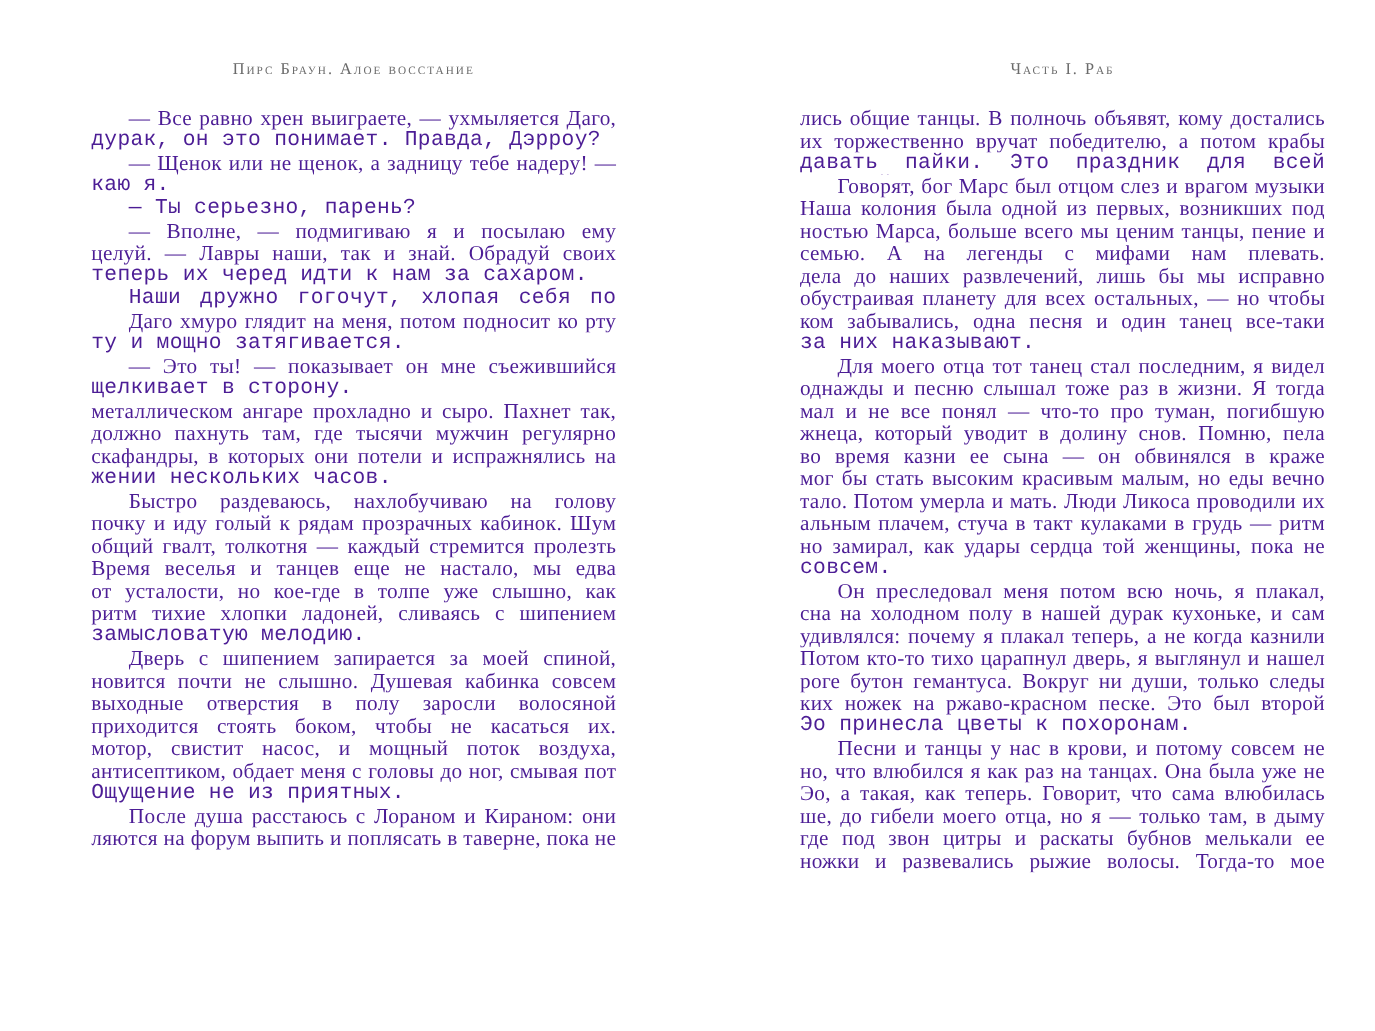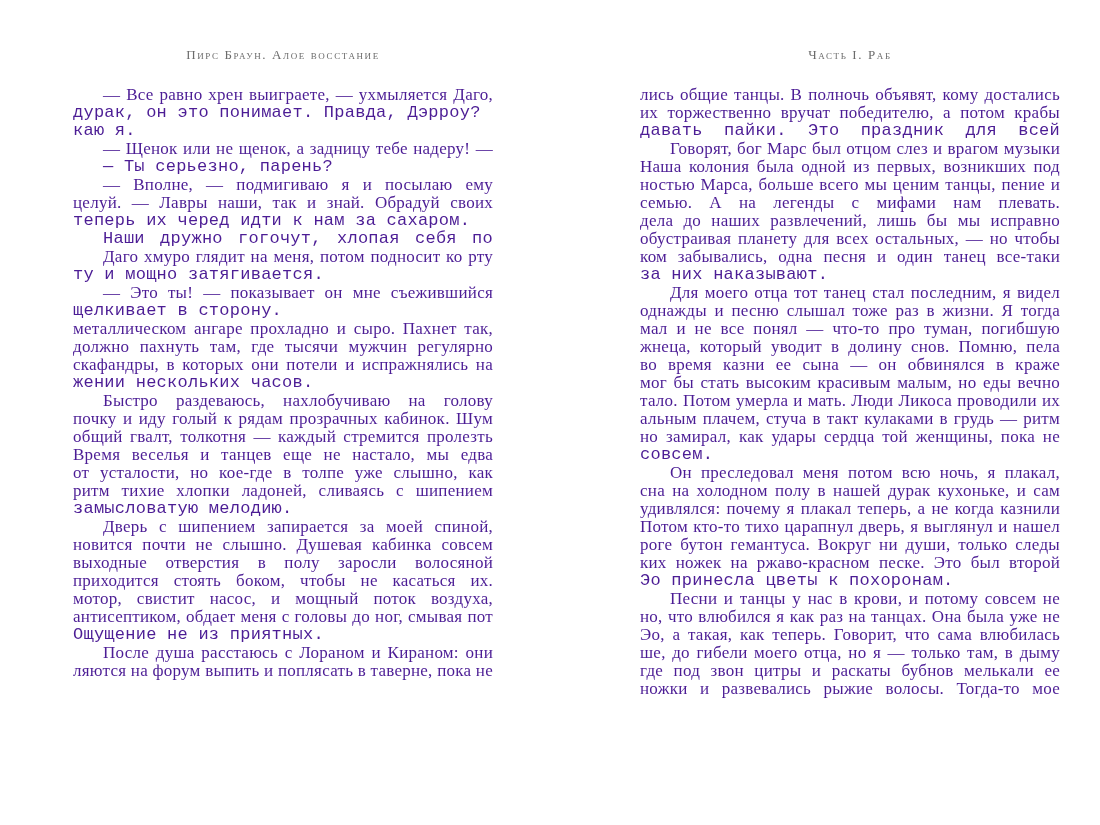--- a/index.html
+++ b/index.html
@@ -94,8 +94,8 @@
     <div class="page-text">
         <div class="line line--indent">— Все равно хрен выиграете, — ухмыляется Даго, когда ва-</div>
         <div class="line line--end">дурак, он это понимает. Правда, Дэрроу?</div>
+        <div class="line line--indent">— Щенок или не щенок, а задницу тебе надеру! — фыр-</div>
         <div class="line line--end">каю я.</div>
-        <div class="line line--indent">— Щенок или не щенок, а задницу тебе надеру! — фыр-</div>
         <div class="line line--indent line--end">— Ты серьезно, парень?</div>
         <div class="line line--indent">— Вполне, — подмигиваю я и посылаю ему воздушный по-</div>
         <div class="line">целуй. — Лавры наши, так и знай. Обрадуй своих сестричек —</div>

